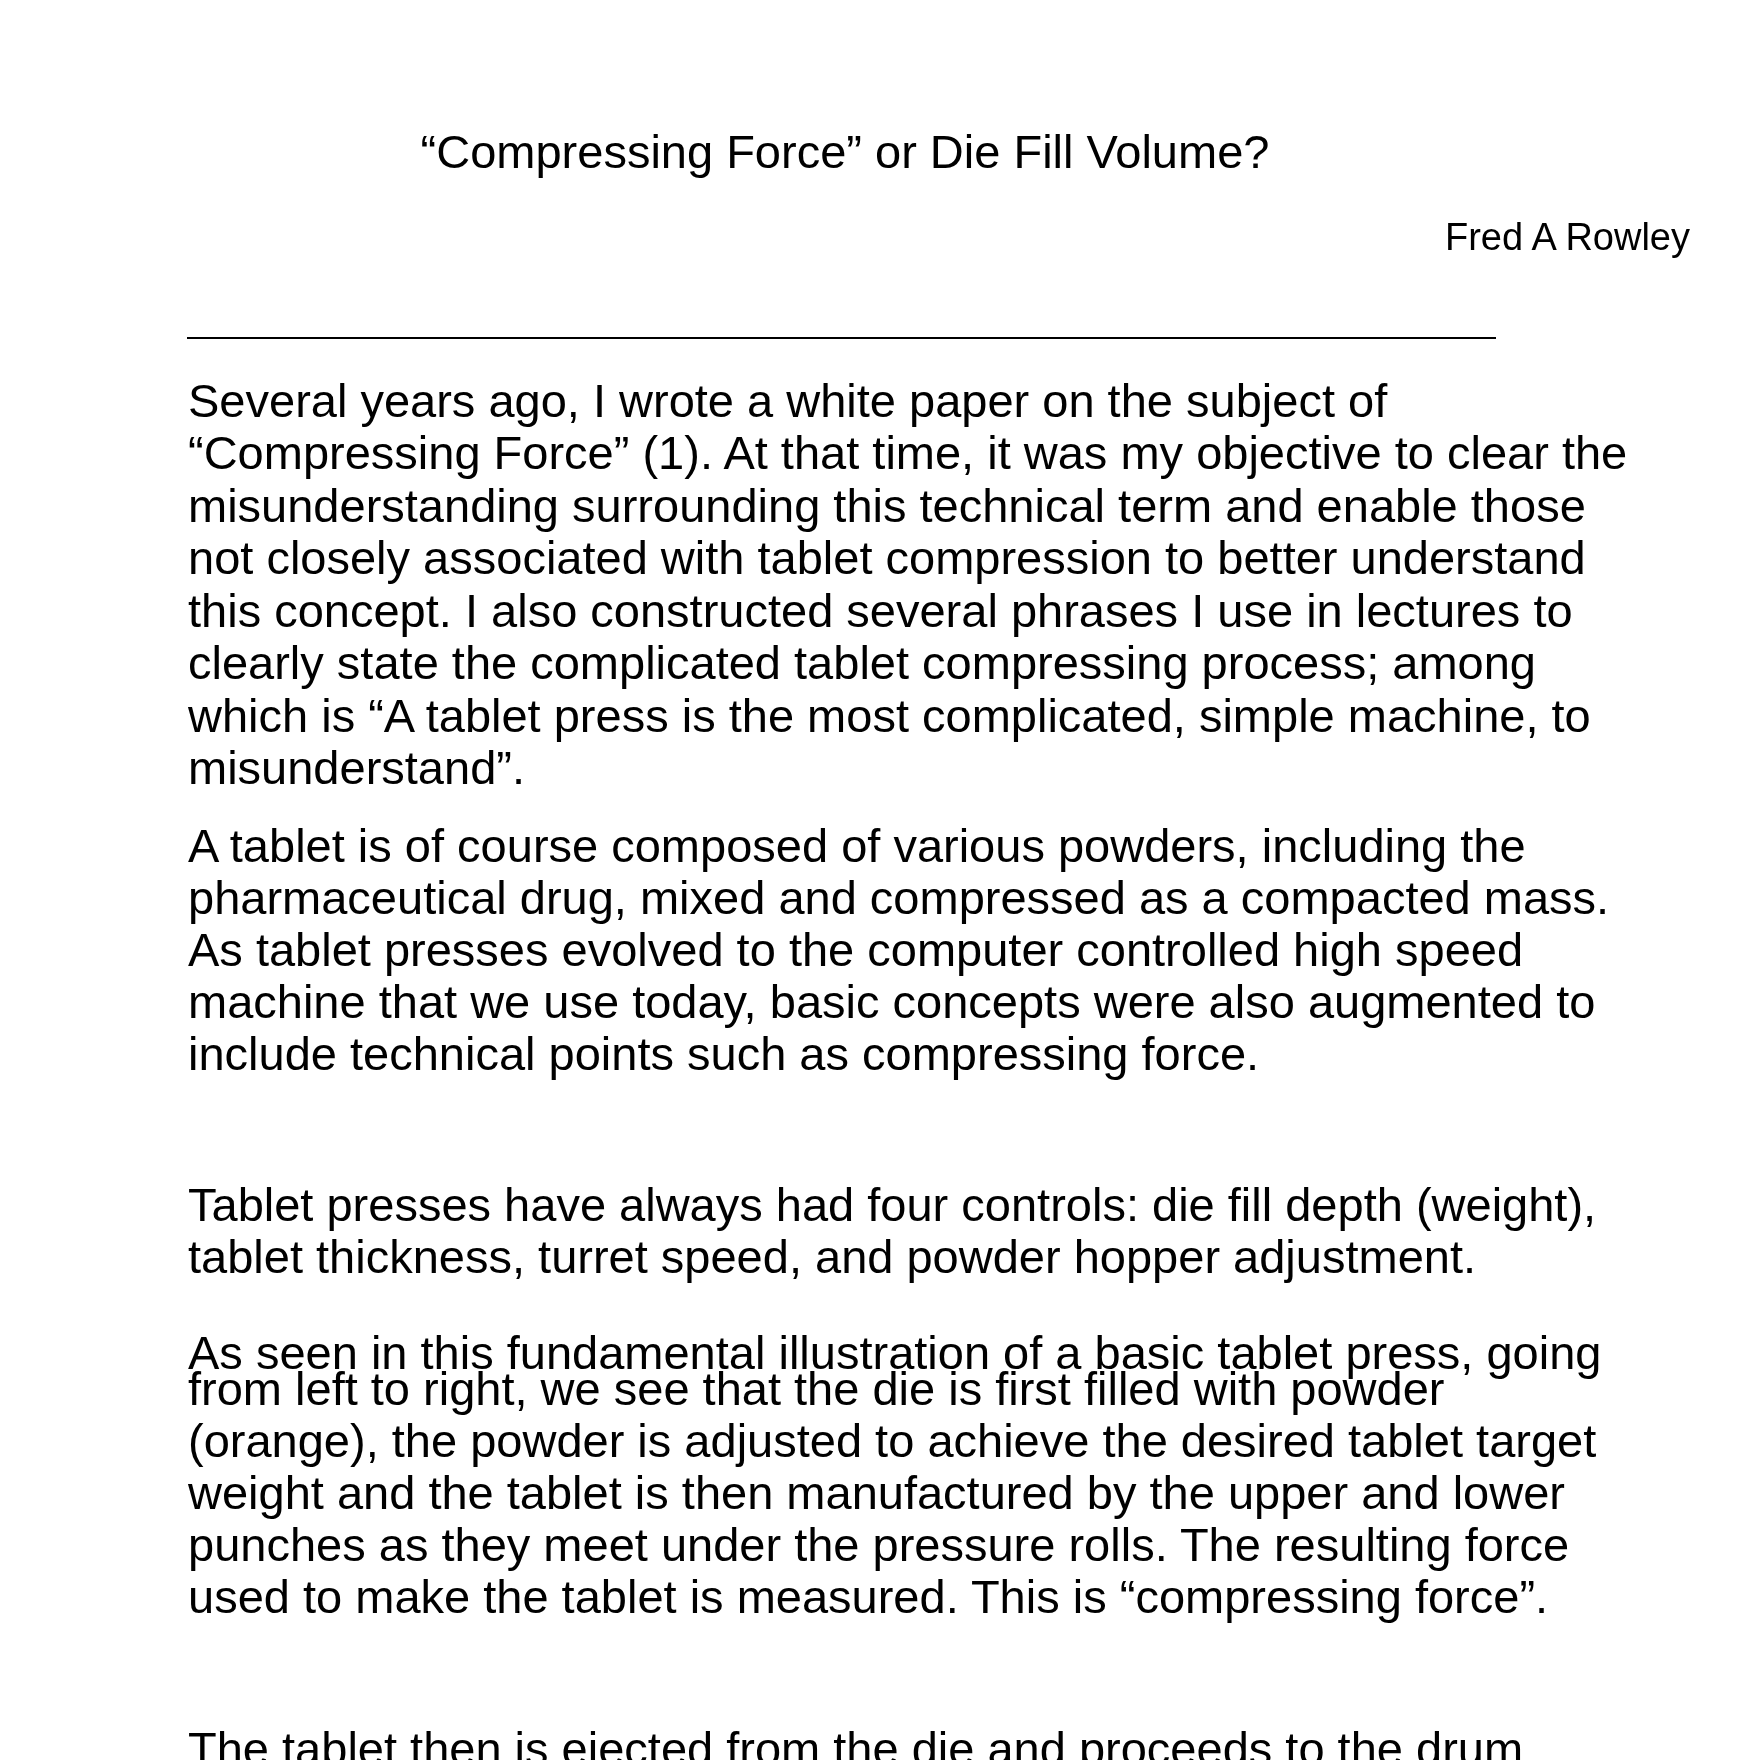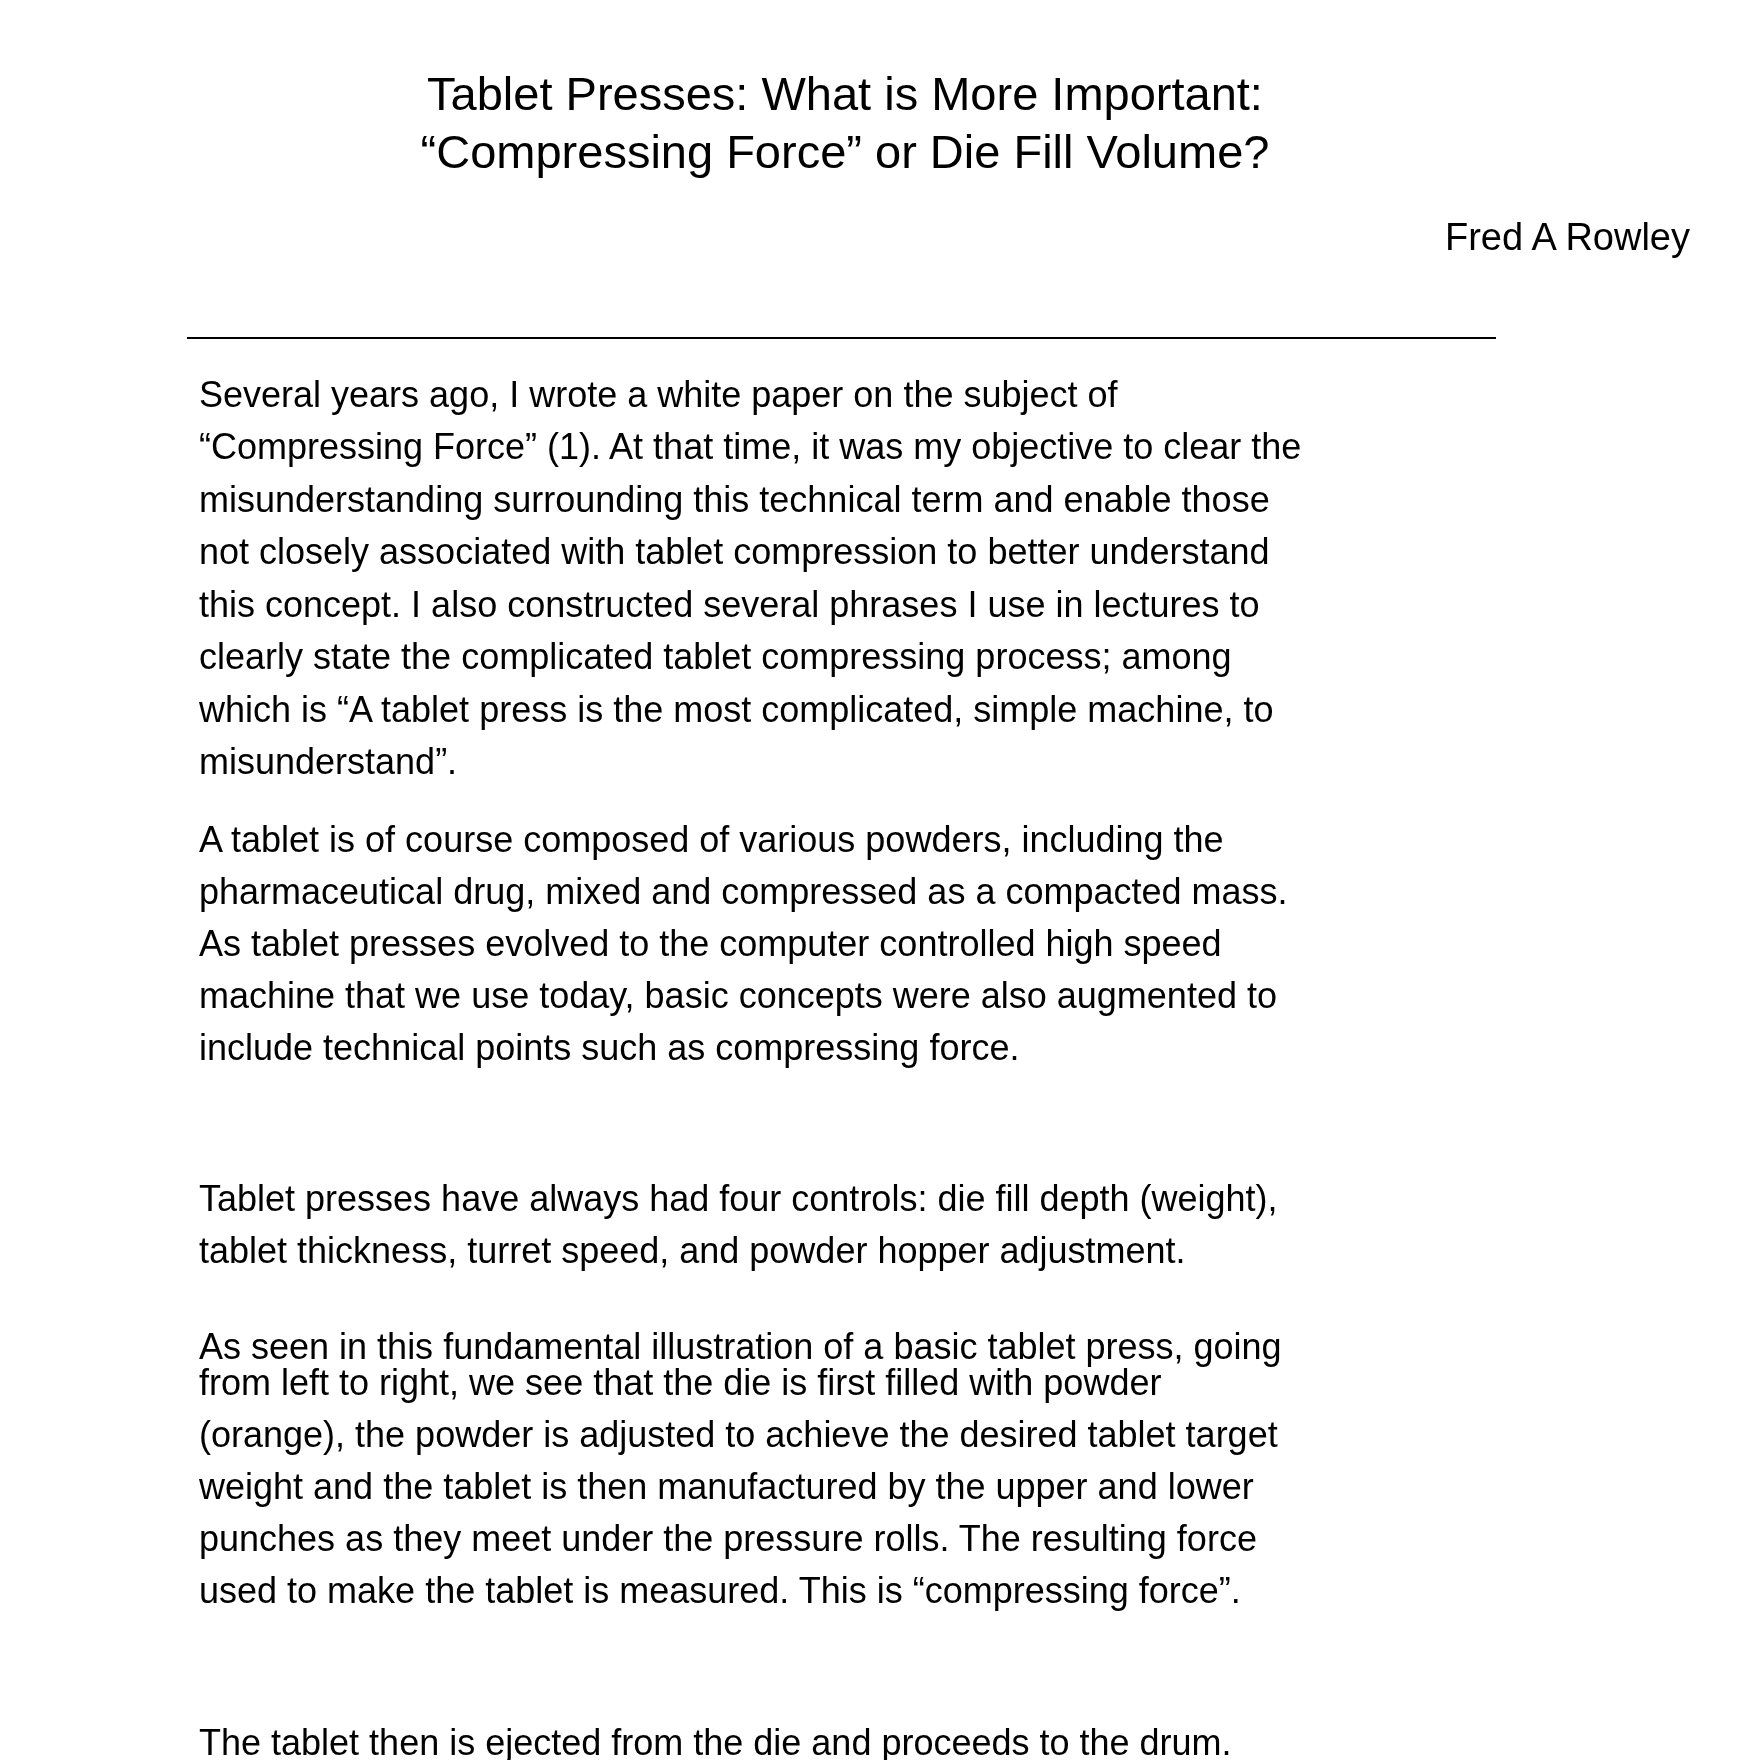--- a/index.html
+++ b/index.html
@@ -20,7 +20,6 @@
 
 <div class="page">
 
-  <div class="title-line" style="top:70px;">Tablet Presses: What is More Important:</div>
   <div class="title-line" style="top:128px;">“Compressing Force” or Die Fill Volume?</div>
 
   <div class="sub-line" style="top:218px;">Fred A Rowley</div>

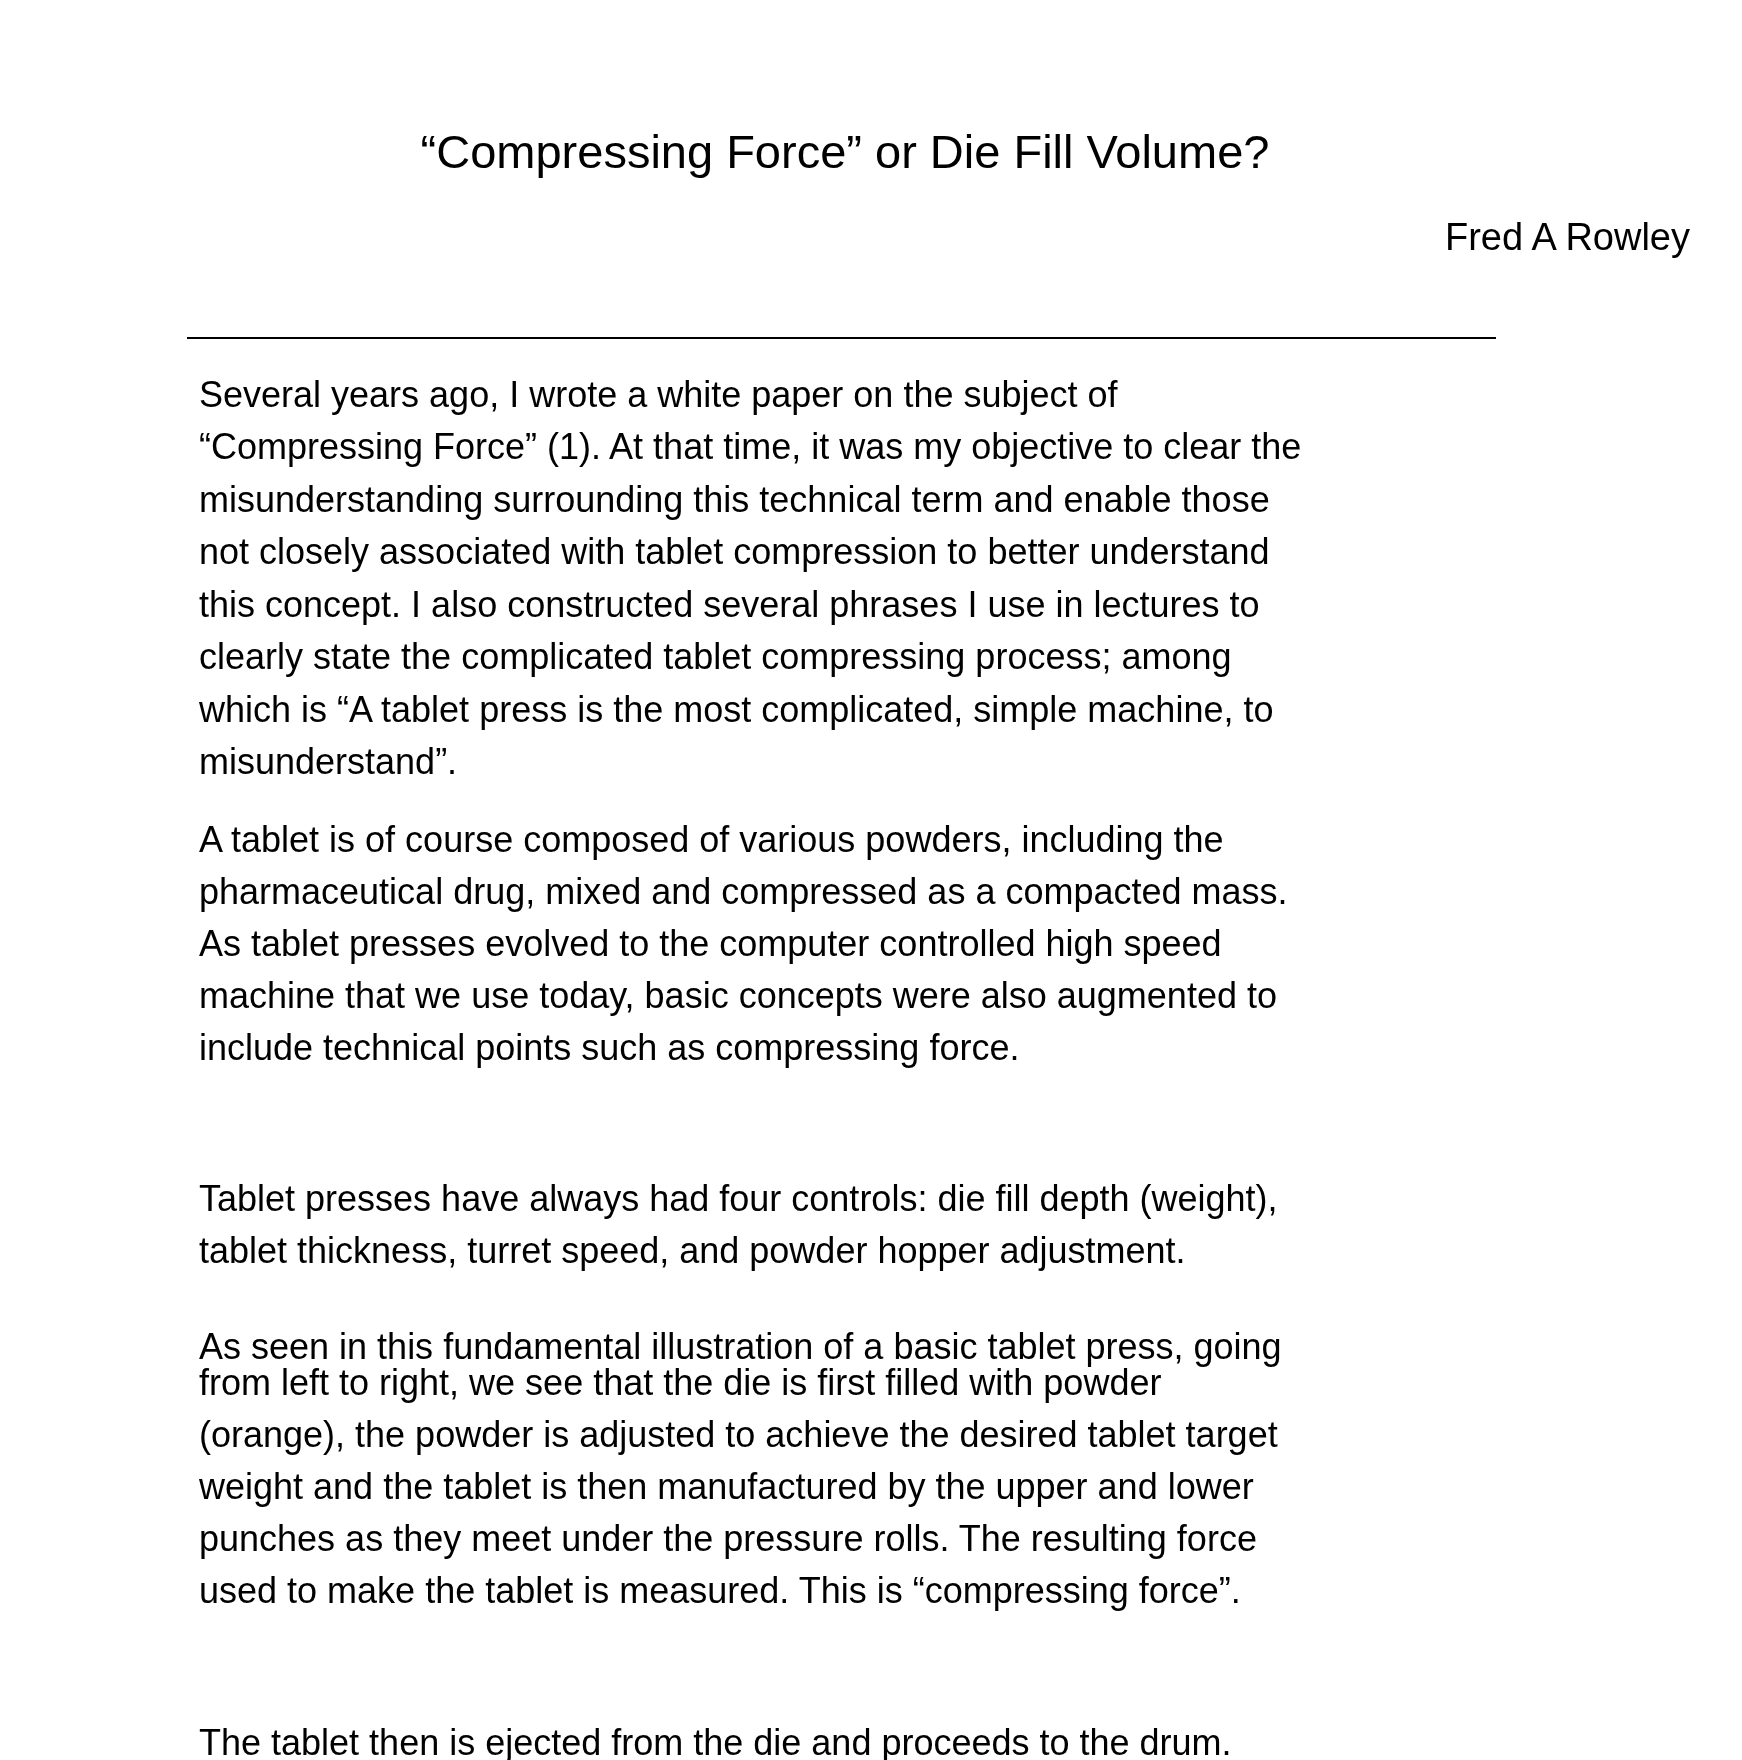--- a/index.html
+++ b/index.html
@@ -12,7 +12,7 @@
               font-size: 38px; line-height: 1; white-space: nowrap; }
   .rule { position: absolute; left: 187px; width: 1309px; top: 337px; height: 0;
           border-top: 2px solid #000; }
-  .body-line { position: absolute; left: 199px; font-size: 36px; line-height: 1;
+  .body-line { position: absolute; left: 188px; font-size: 47px; line-height: 1;
                white-space: nowrap; }
 </style>
 </head>

